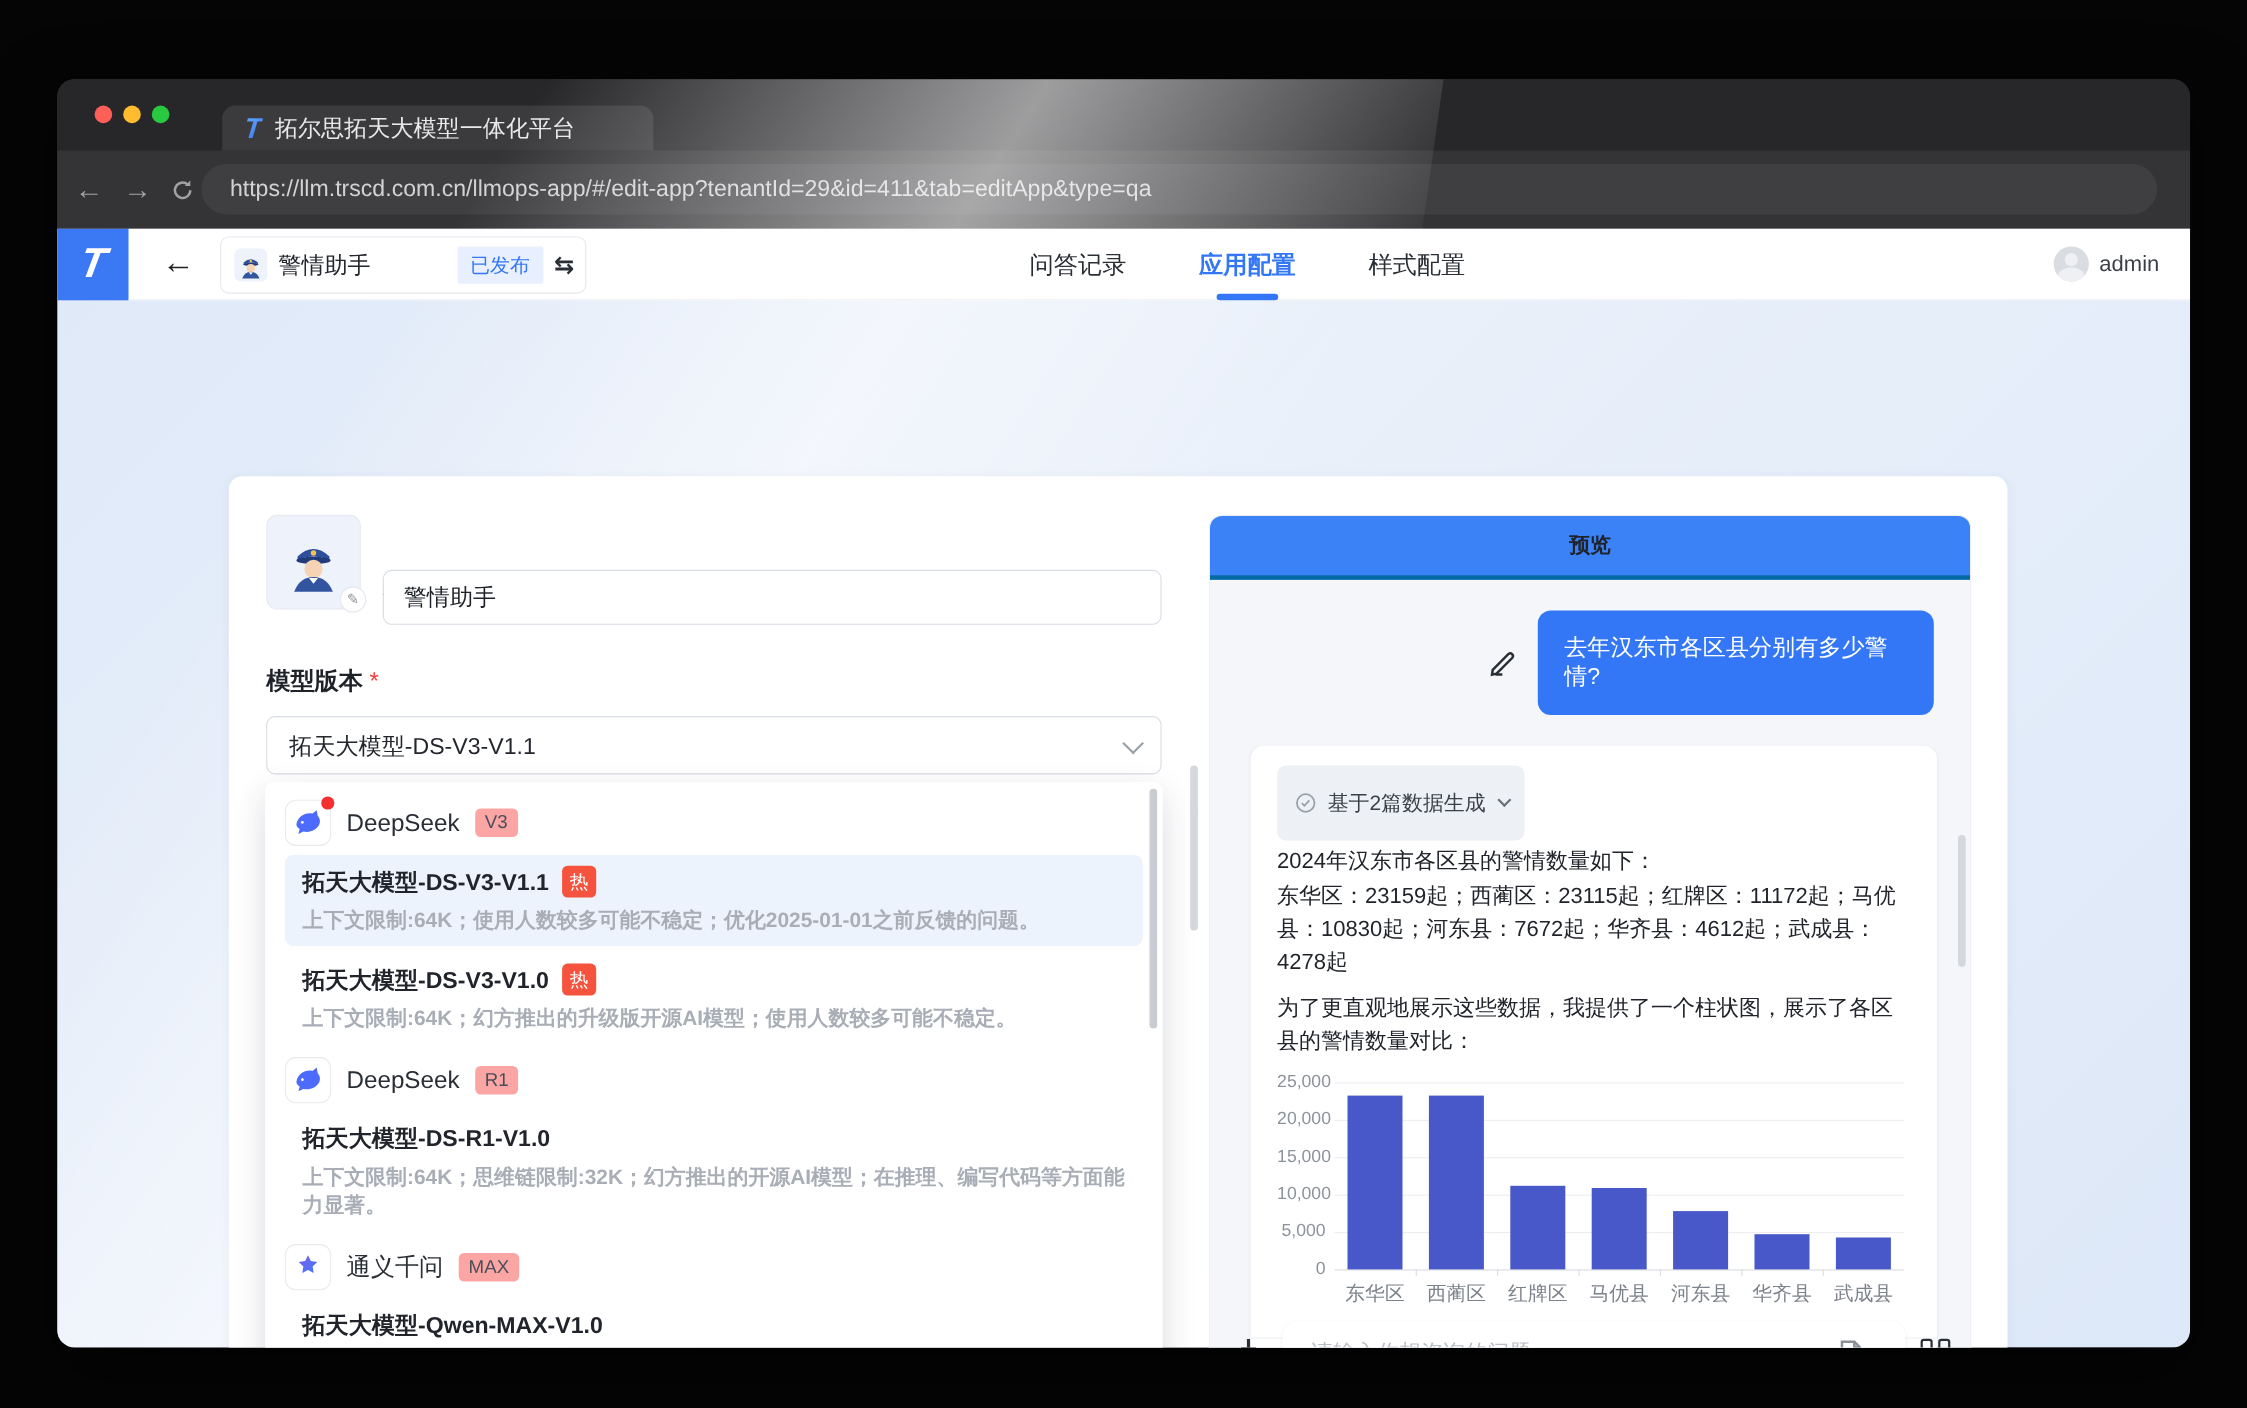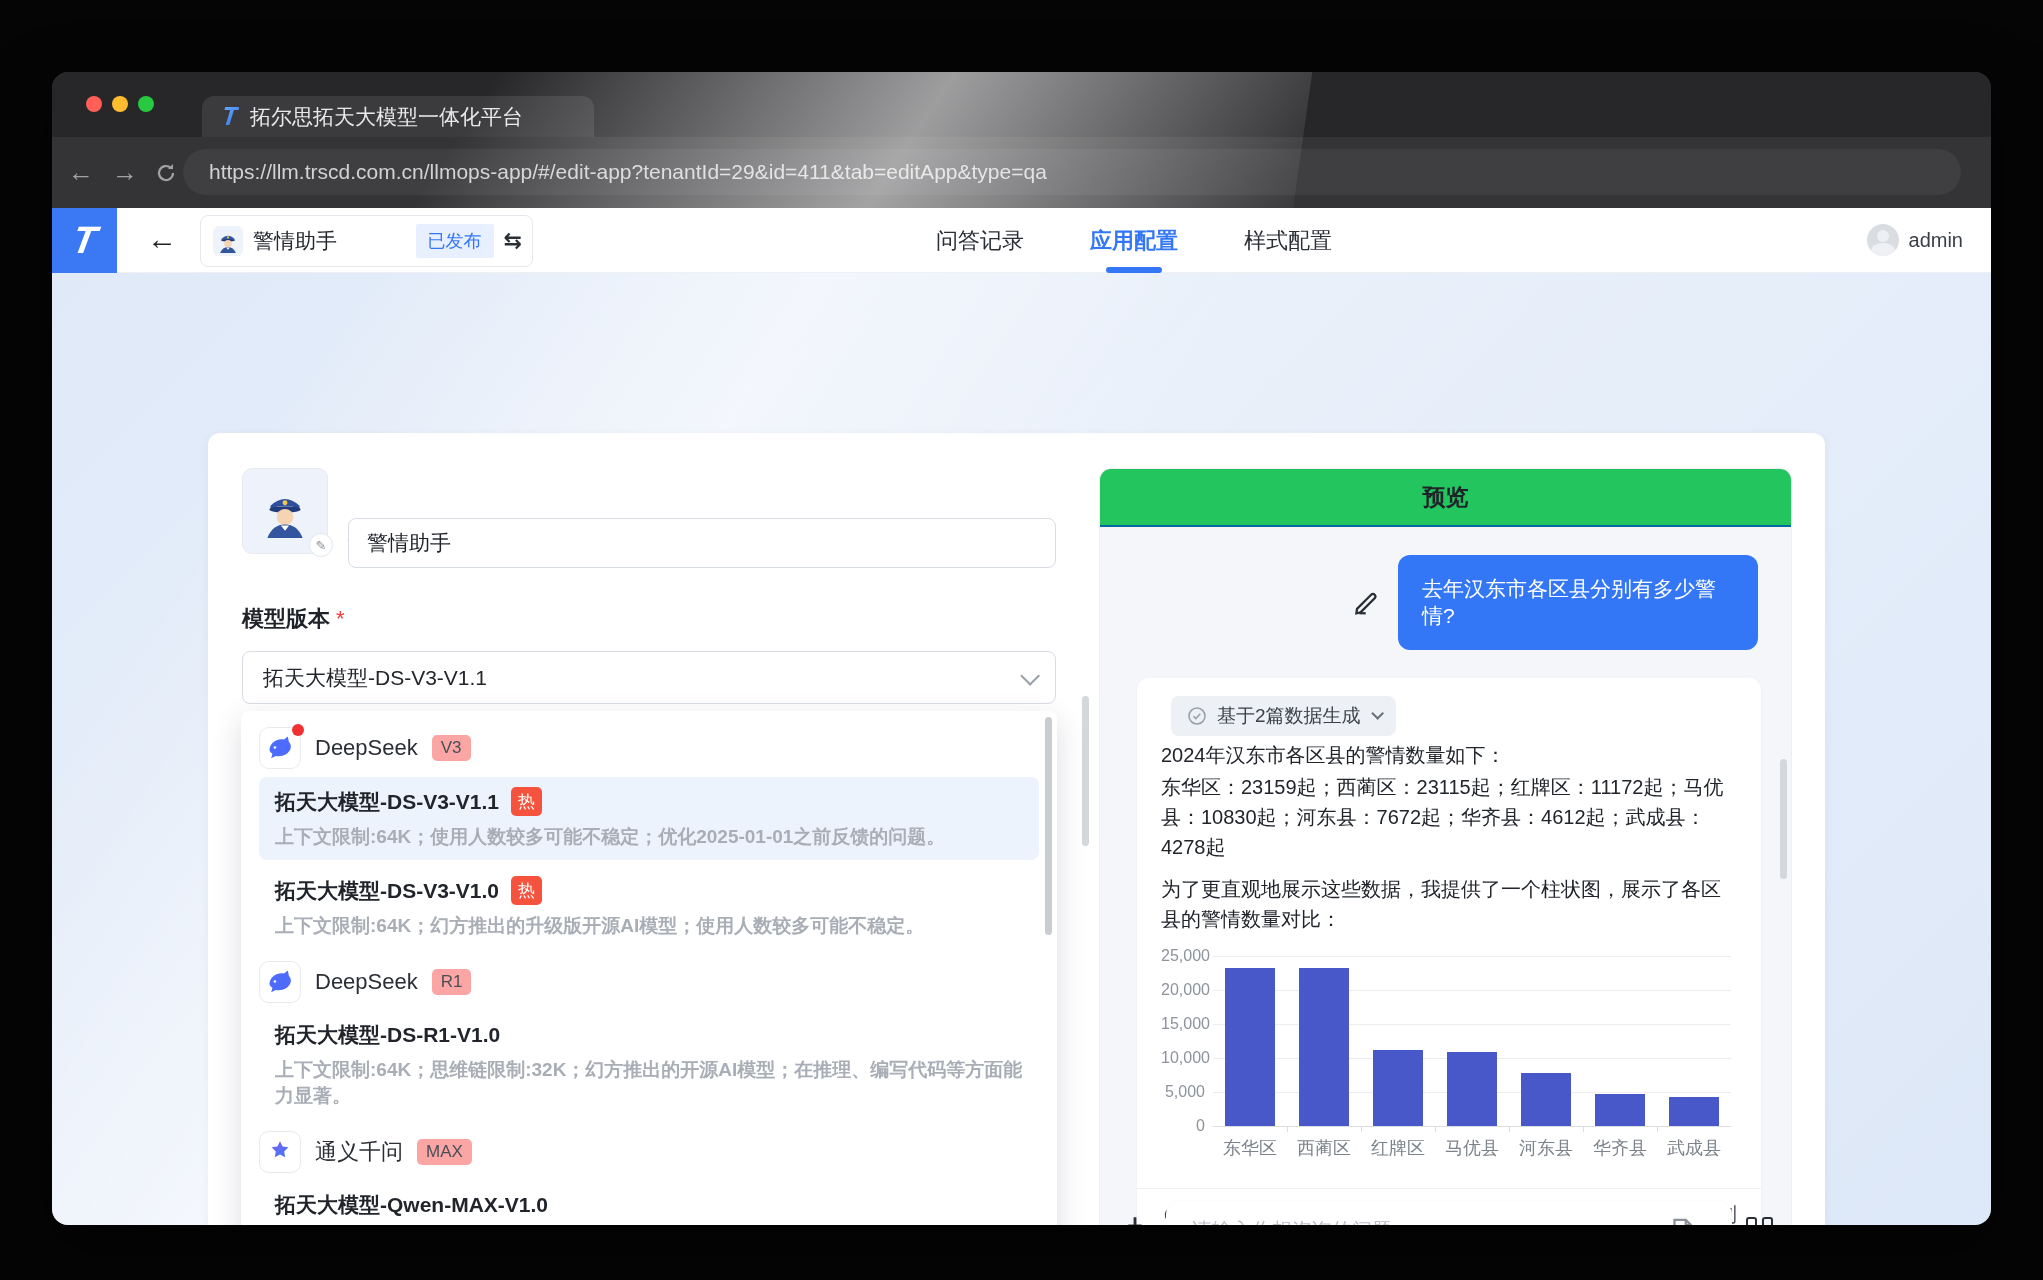--- a/index.html
+++ b/index.html
@@ -61,7 +61,7 @@
   .form-scroll{position:absolute;left:1030px;top:488px;width:7px;height:150px;background:#d4d7dc;border-radius:4px;}
   
   .preview{position:absolute;left:1047px;top:260px;width:693px;height:815px;background:#f4f6f9;border:1px solid #edeff3;border-radius:12px;overflow:hidden;}
-  .pv-header{height:58px;background:#22c55e;border-bottom:2px solid #0369a1;display:flex;align-items:center;justify-content:center;font-size:23px;font-weight:700;color:#1f2329;}
+  .pv-header{height:58px;background:#3b82f6;border-bottom:4px solid #0369a1;display:flex;align-items:center;justify-content:center;font-size:19px;font-weight:700;color:#1f2329;}
   .chat-scroll{position:absolute;right:4px;top:290px;width:7px;height:120px;background:#d4d7dc;border-radius:4px;}
   .user-row{display:flex;justify-content:flex-end;align-items:center;gap:16px;margin:28px 33px 0 0;}
   .bubble{background:#3377f6;color:#fff;font-size:21px;padding:20px 24px;border-radius:12px;max-width:360px;line-height:1.3;}

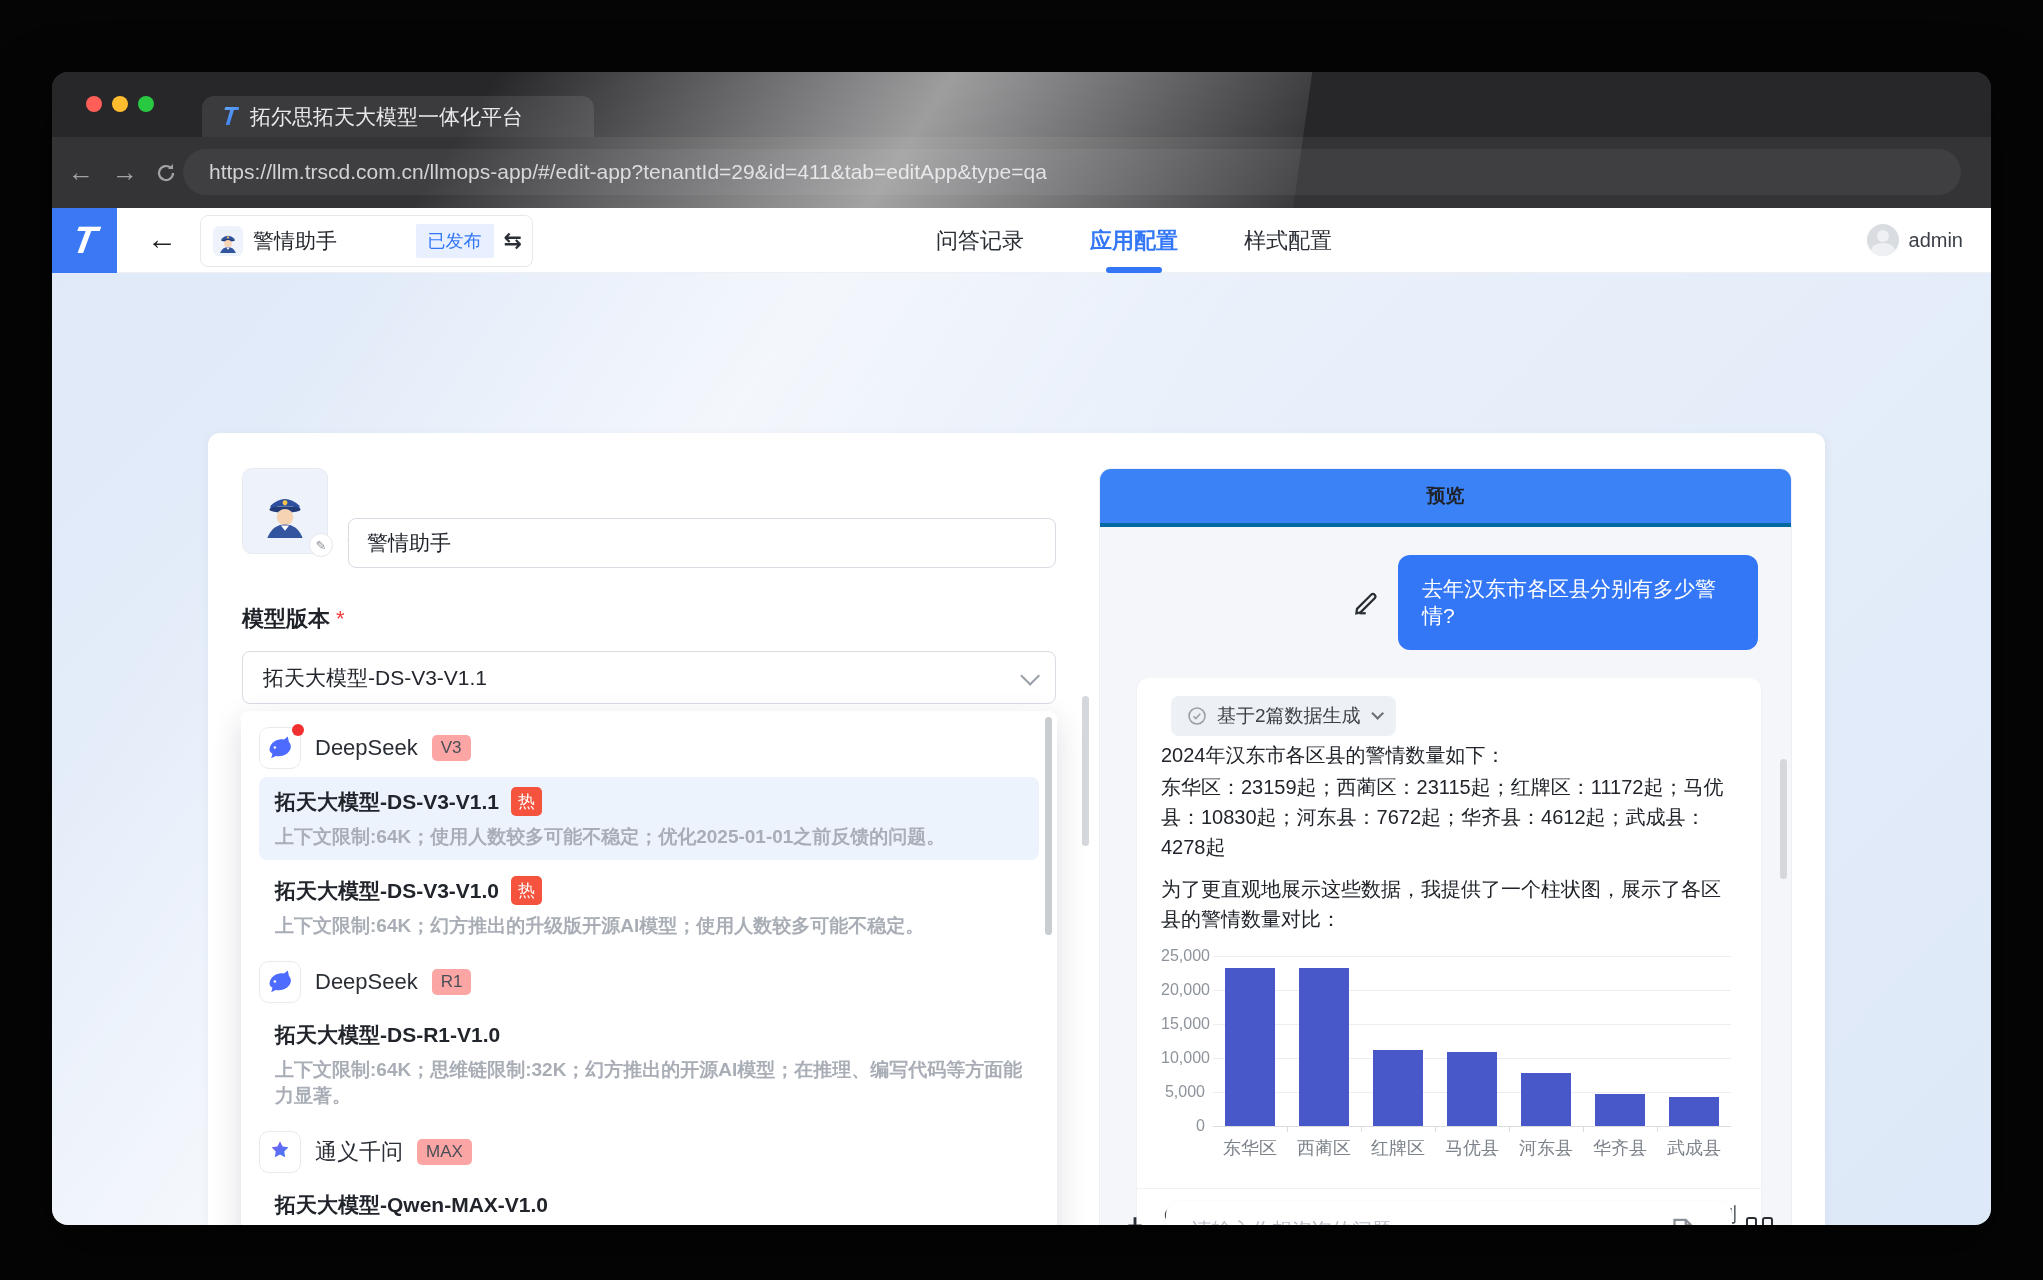--- a/index.html
+++ b/index.html
@@ -66,7 +66,7 @@
   .user-row{display:flex;justify-content:flex-end;align-items:center;gap:16px;margin:28px 33px 0 0;}
   .bubble{background:#3377f6;color:#fff;font-size:21px;padding:20px 24px;border-radius:12px;max-width:360px;line-height:1.3;}
   .anscard{margin:28px 0 0 37px;width:624px;background:#fff;border-radius:12px;padding:18px 24px 0 24px;box-shadow:0 1px 3px rgba(30,40,70,.05);}
-  .pill{display:inline-flex;align-items:center;gap:10px;background:#edf0f5;border-radius:8px;padding:7px 16px;font-size:19px;color:#3c4148;margin-left:10px;}
+  .pill{display:inline-flex;align-items:center;gap:10px;background:#edf0f5;border-radius:8px;padding:21px 16px;font-size:19px;color:#3c4148;}
   .ans-text{font-size:20px;color:#21252b;line-height:1.5;margin-top:4px;}
   .chartbox{position:relative;height:228px;margin-top:14px;}
   .ans-divider{height:1px;background:#f0f1f4;margin:12px -24px 0 -24px;}

